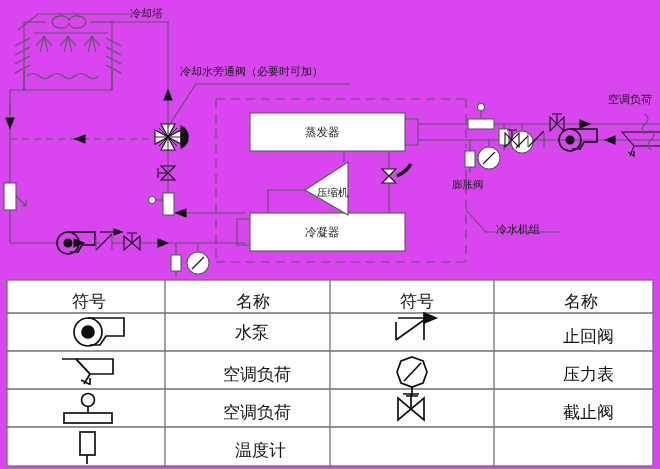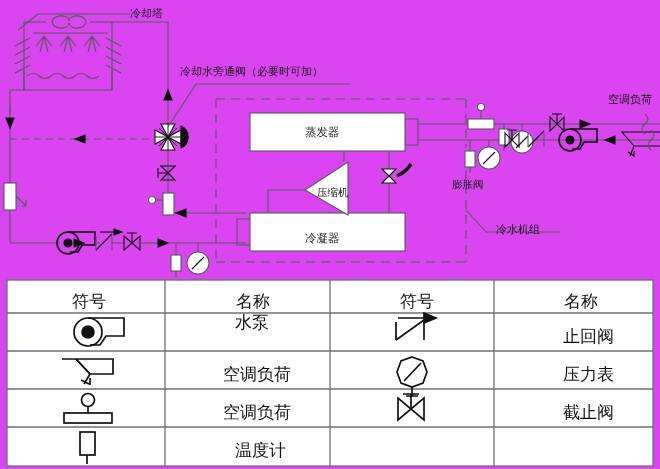--- a/index.html
+++ b/index.html
@@ -306,7 +306,7 @@
   <div class="lbl lbl-md" style="left:496px;top:222px;">冷水机组</div>
 
   <div class="lbl lbl-eq" style="left:305px;top:125px;">蒸发器</div>
-  <div class="lbl lbl-eq" style="left:305px;top:231px;text-align:center;">冷凝器</div>
+  <div class="lbl lbl-eq" style="left:305px;top:225px;text-align:center;">冷凝器</div>
   <div class="lbl lbl-sm" style="left:317px;top:178px;margin-top:8px;">压缩机</div>
   <div class="lbl lbl-sm" style="left:416px;top:178px;margin-left:36px;">膨胀阀</div>
 

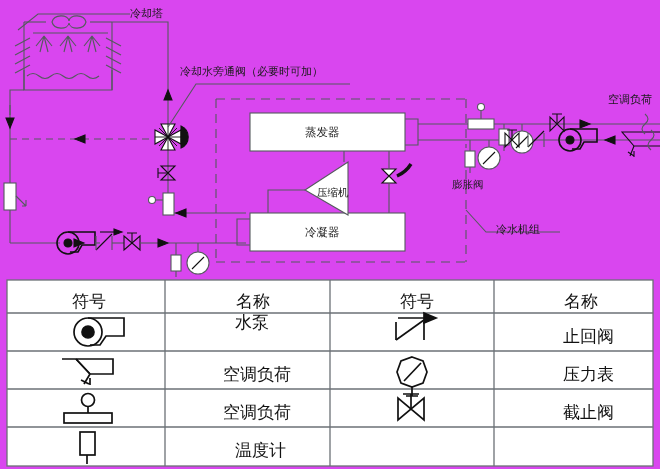--- a/index.html
+++ b/index.html
@@ -315,7 +315,7 @@
   <div class="lbl tbl-txt" style="left:400px;top:290px;">符号</div>
   <div class="lbl tbl-txt" style="left:564px;top:290px;">名称</div>
 
-  <div class="lbl tbl-txt" style="left:235px;top:311px;">水泵</div>
+  <div class="lbl tbl-txt" style="left:235px;top:321px;">水泵</div>
   <div class="lbl tbl-txt" style="left:563px;top:325px;">止回阀</div>
 
   <div class="lbl tbl-txt" style="left:223px;top:363px;">空调负荷</div>

